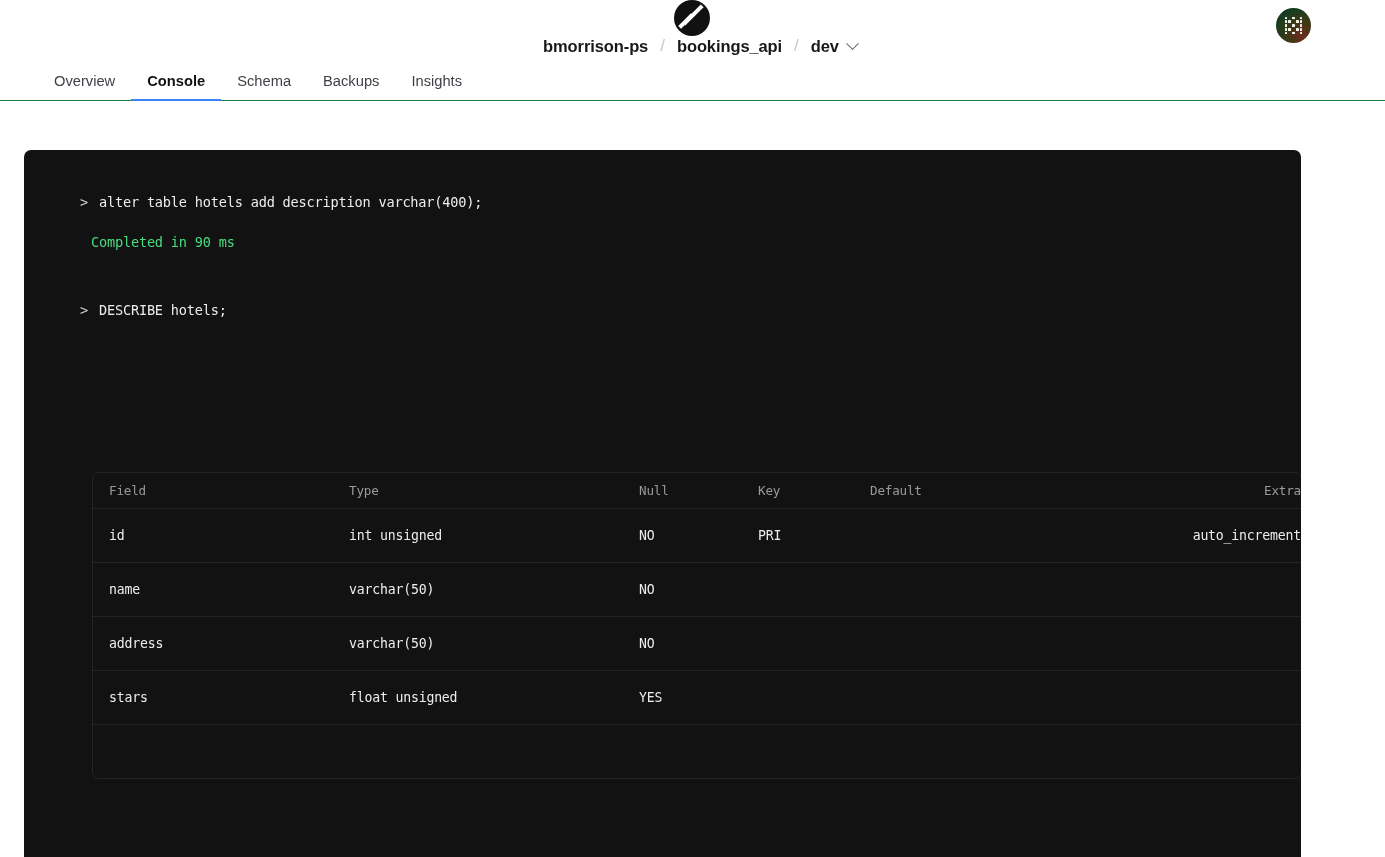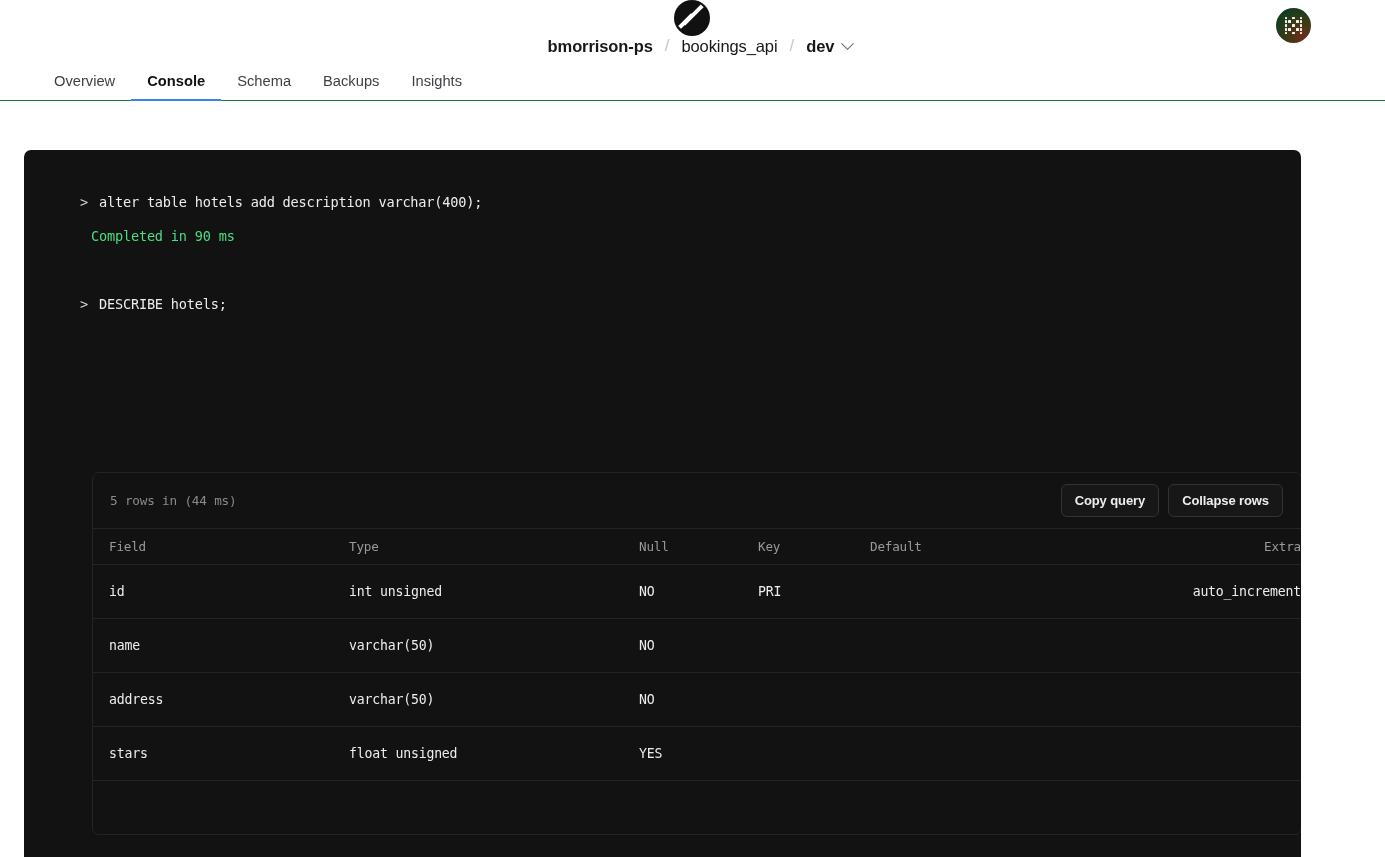--- a/index.html
+++ b/index.html
@@ -47,7 +47,7 @@
     white-space: nowrap;
   }
   .crumb.b { font-weight: 700; }
-  .crumb.n { font-weight: 400; }
+  .crumb.n { font-weight: 700; }
   .sep {
     color: #c8c8cc;
     margin: 0 12px;

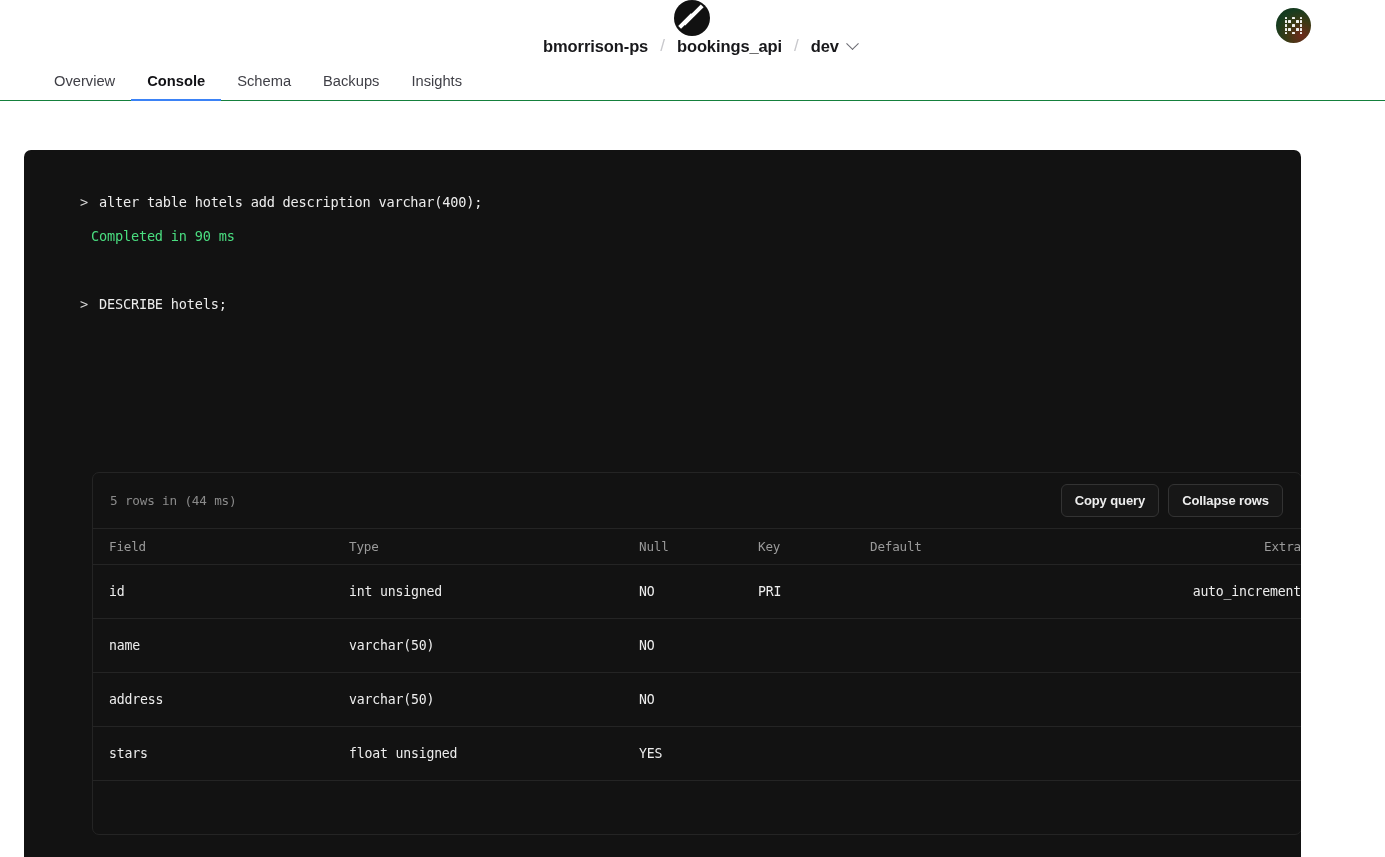--- a/index.html
+++ b/index.html
@@ -182,7 +182,7 @@
     color: #4ade80;
     font-size: 13.6px;
     padding-left: 67px;
-    margin-top: 18px;
+    margin-top: 24px;
     letter-spacing: -0.2px;
   }
   .q2 { margin-top: 52px; }

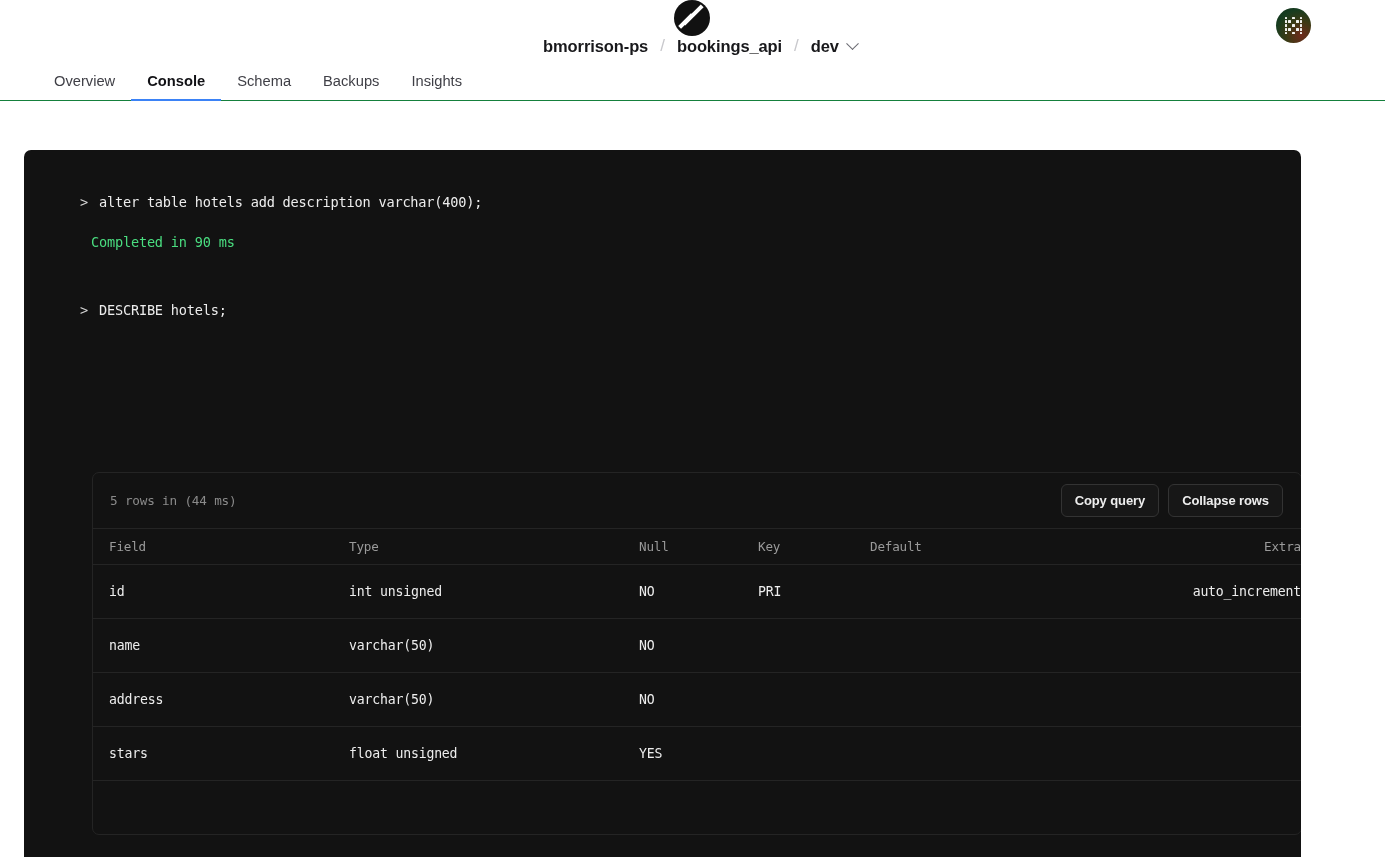--- a/index.html
+++ b/index.html
@@ -317,13 +317,6 @@
     </div>
 
     <div class="restable">
-      <div class="res-head">
-        <span class="res-meta">5 rows in (44 ms)</span>
-        <div class="res-btns">
-          <button class="rbtn">Copy query</button>
-          <button class="rbtn">Collapse rows</button>
-        </div>
-      </div>
 
       <div class="grid">
         <div class="grow hdr">

